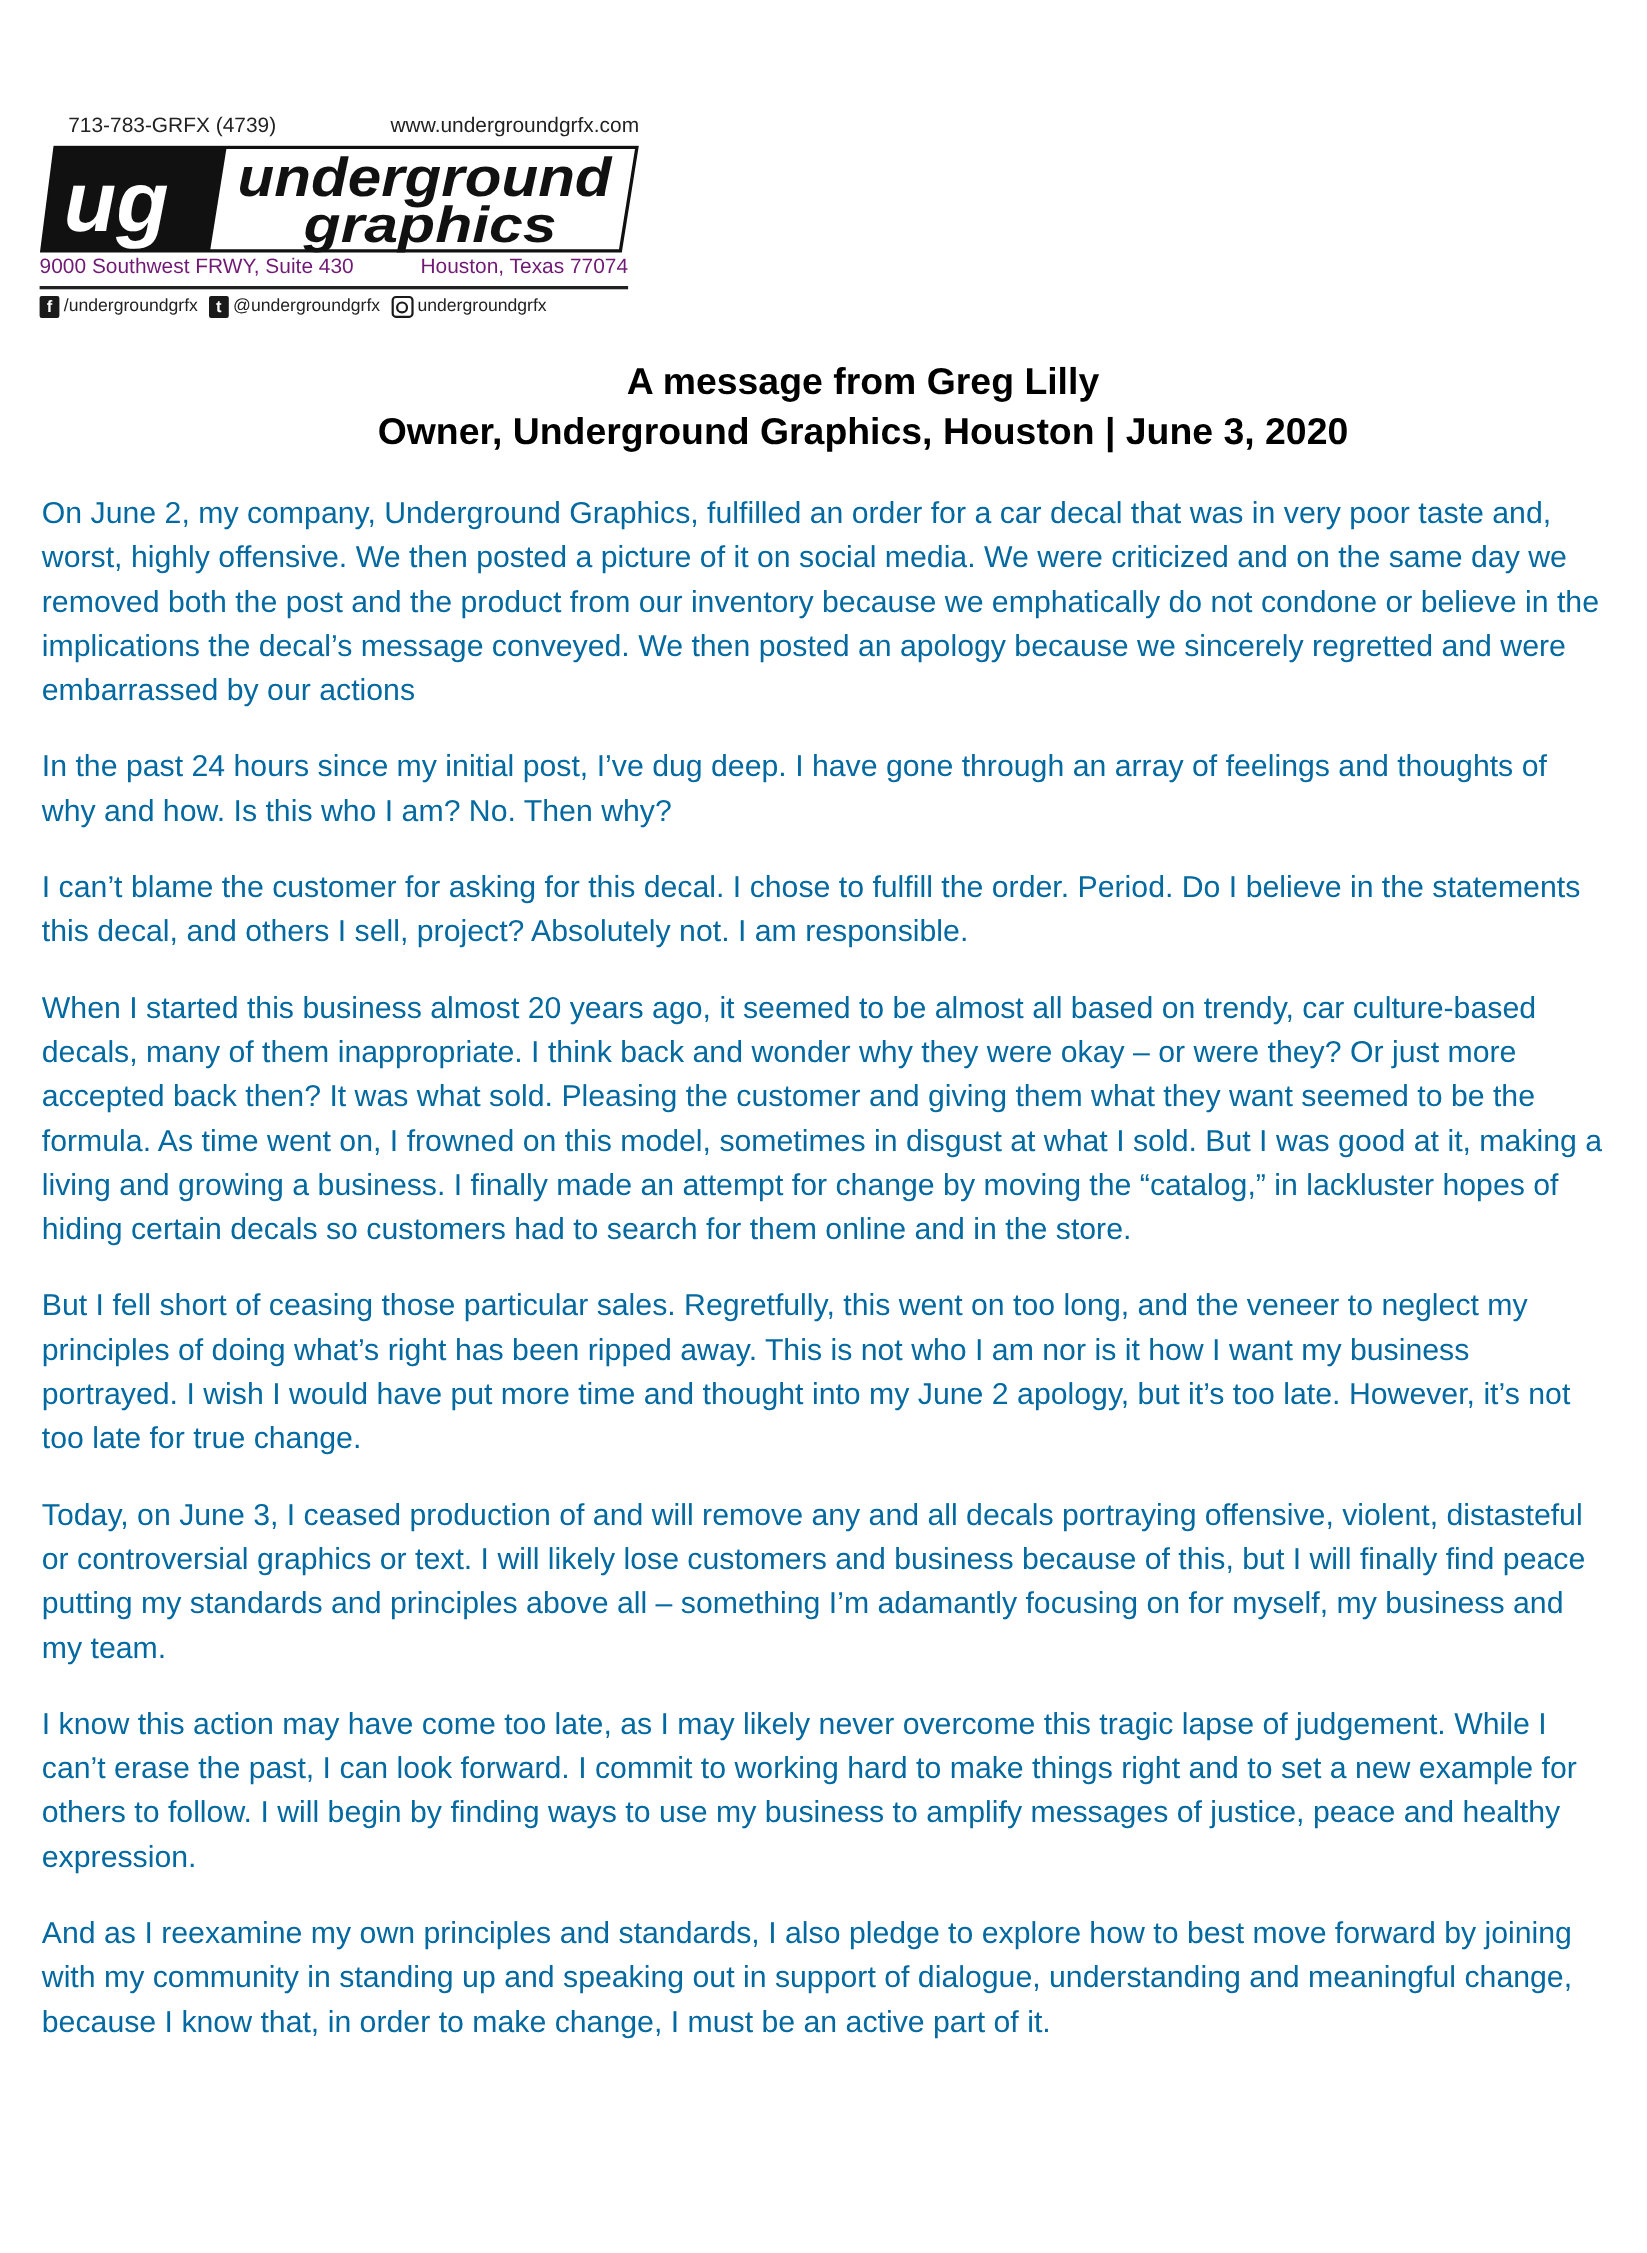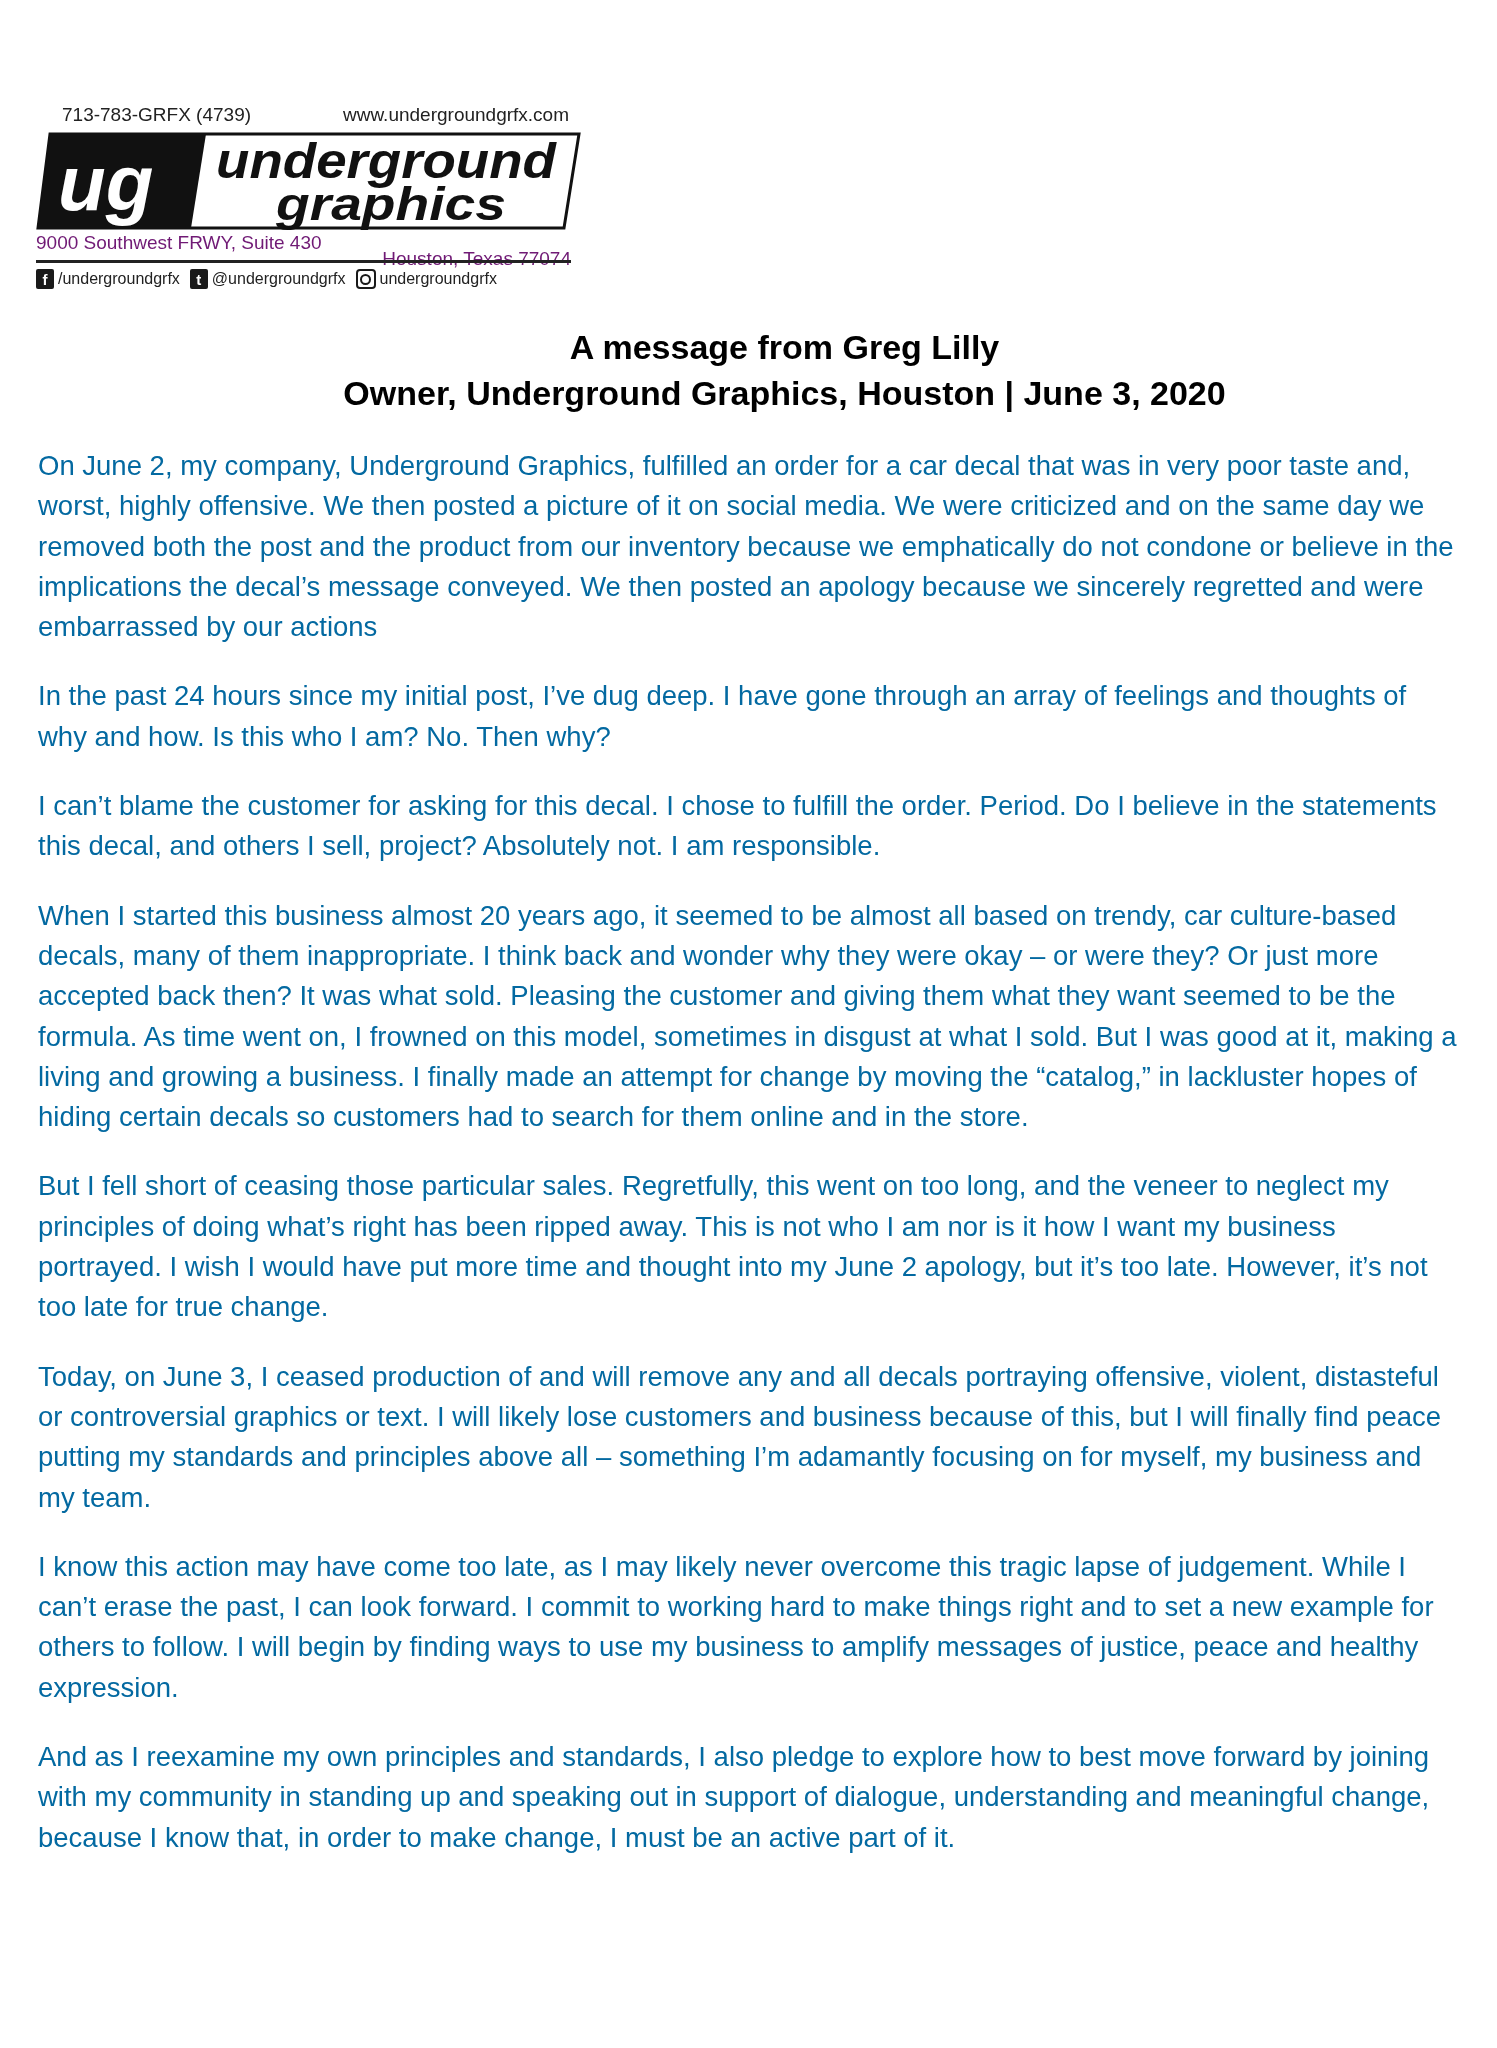--- a/index.html
+++ b/index.html
@@ -10,7 +10,7 @@
   .letterhead { position: absolute; left: 36px; top: 104px; width: 545px; height: 190px; }
   .lh-top { position: absolute; top: 0; left: 0; width: 545px; height: 26px; font-size: 19px; color: #222; }
   .lh-phone { position: absolute; left: 26px; top: 0; }
-  .lh-web { position: absolute; right: 12px; top: 0; }
+  .lh-web { position: absolute; right: 0; top: 0; }
   .lh-banner { position: absolute; left: 0; top: 28px; width: 545px; height: 98px; }
   .lh-addr { position: absolute; left: 0; top: 128px; width: 535px; height: 26px; font-size: 19px; color: #701a75; }
   .lh-addr-street { position: absolute; left: 0; top: 0; }

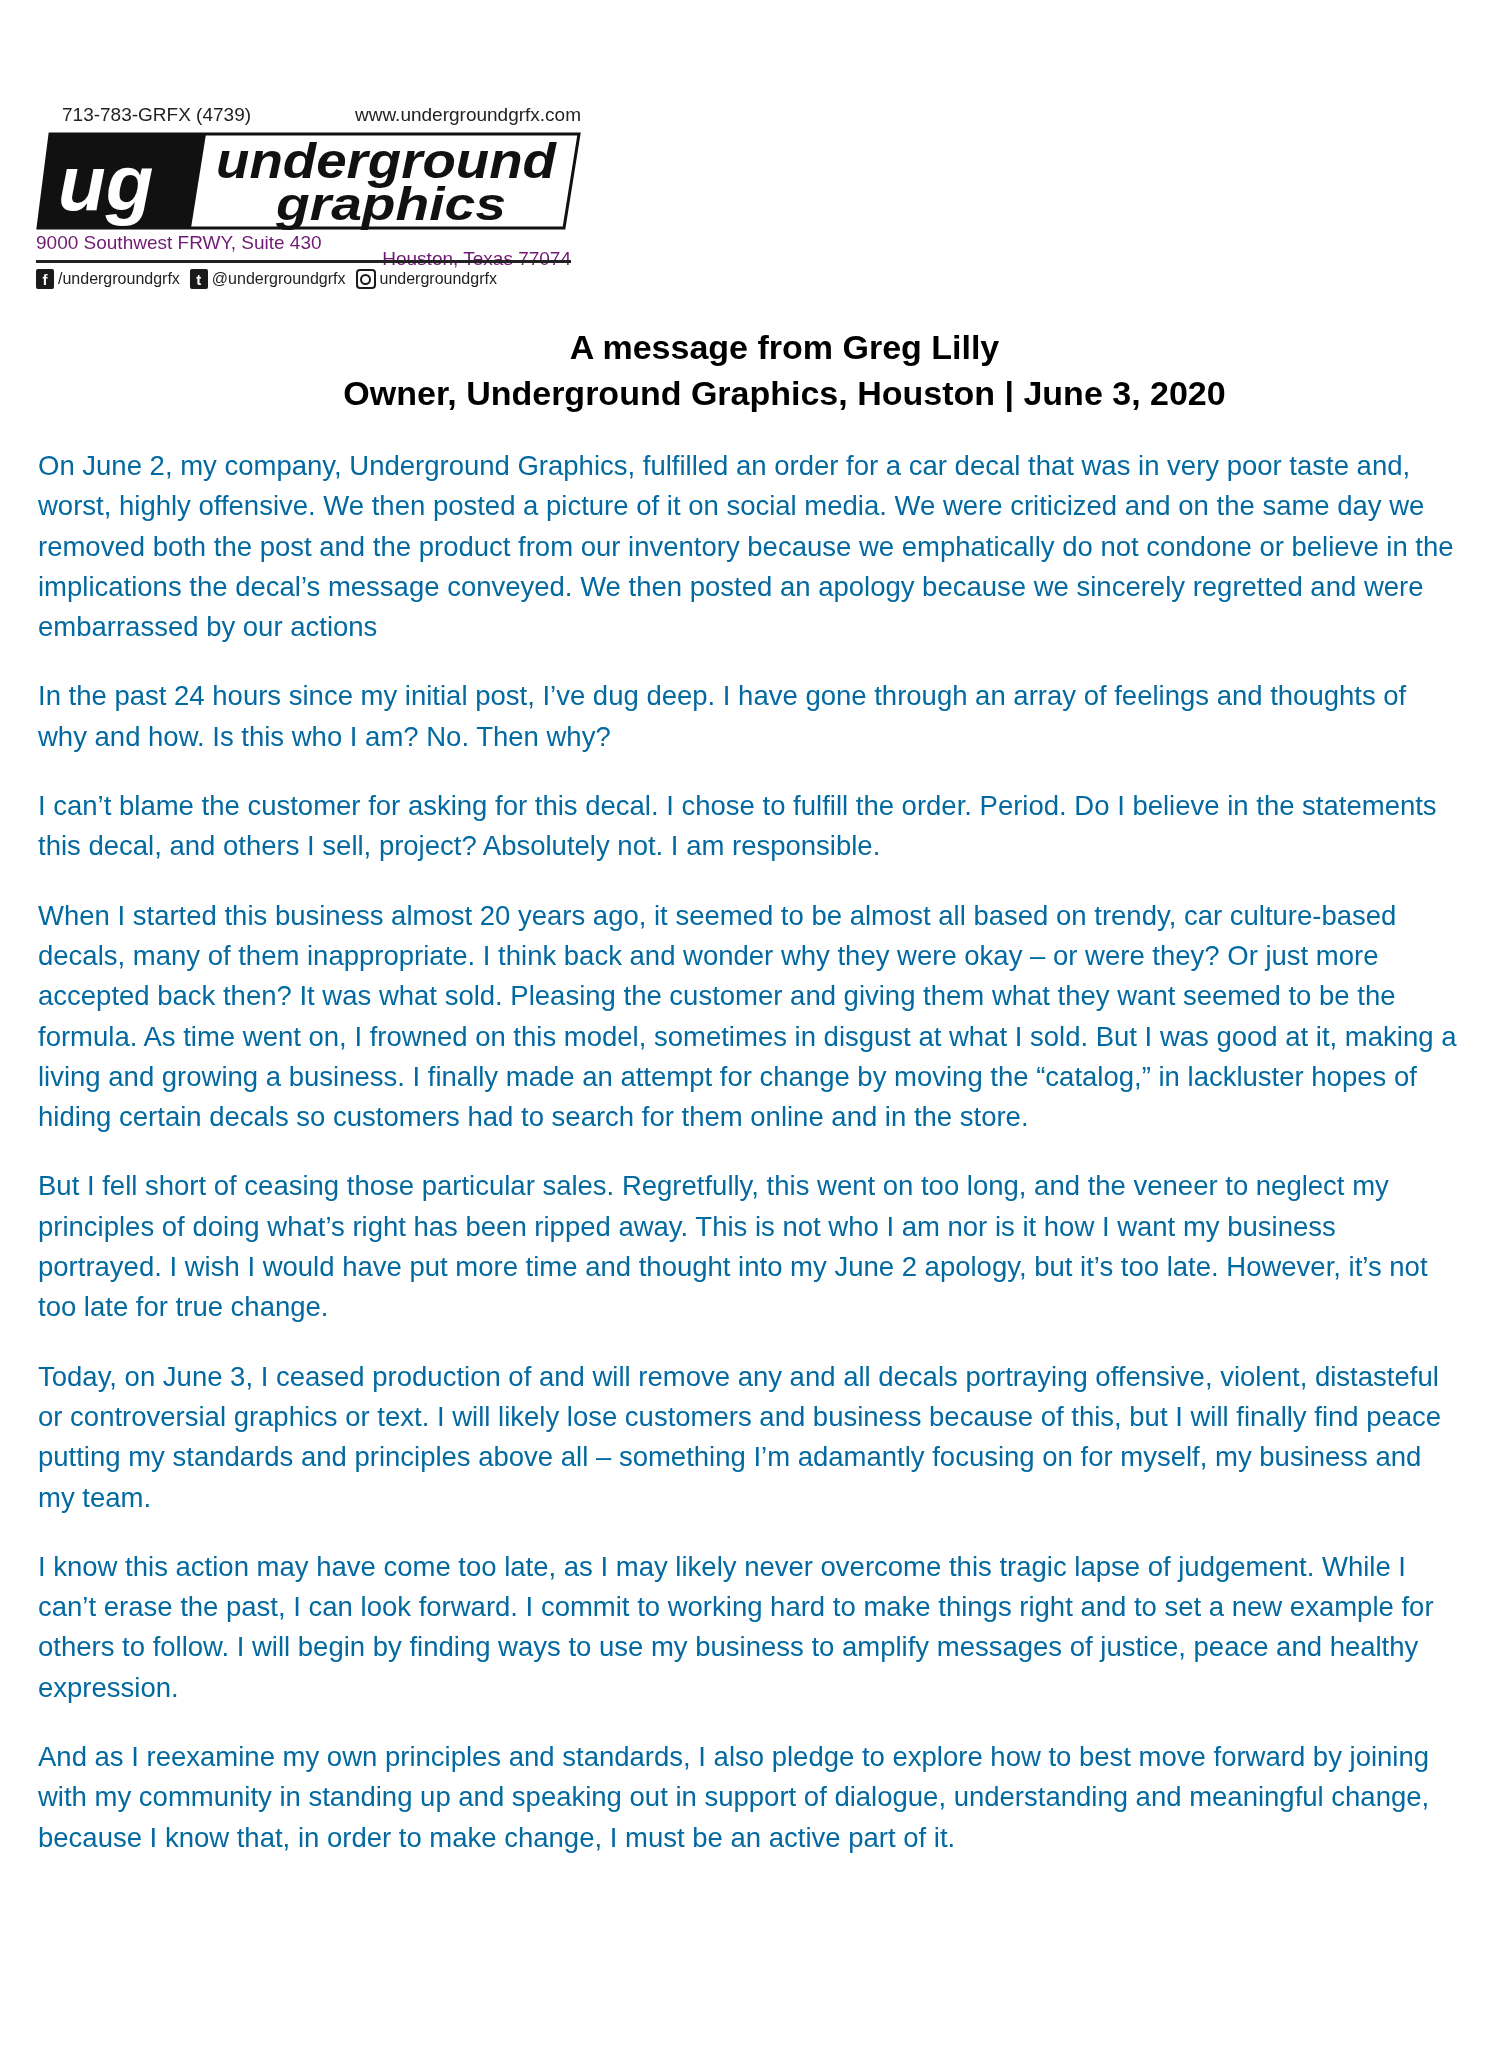--- a/index.html
+++ b/index.html
@@ -14,7 +14,7 @@
   .lh-banner { position: absolute; left: 0; top: 28px; width: 545px; height: 98px; }
   .lh-addr { position: absolute; left: 0; top: 128px; width: 535px; height: 26px; font-size: 19px; color: #701a75; }
   .lh-addr-street { position: absolute; left: 0; top: 0; }
-  .lh-addr-city { position: absolute; right: 0; top: 0; margin-top: 16px; }
+  .lh-addr-city { position: absolute; right: 0; top: 0; }
   .lh-rule { position: absolute; left: 0; top: 156px; width: 535px; height: 3px; background: #222; }
   .lh-social { position: absolute; left: 0; top: 163px; width: 545px; height: 24px; font-size: 16px; color: #222; display: flex; align-items: center; gap: 10px; }
   .soc { display: flex; align-items: center; gap: 4px; }

